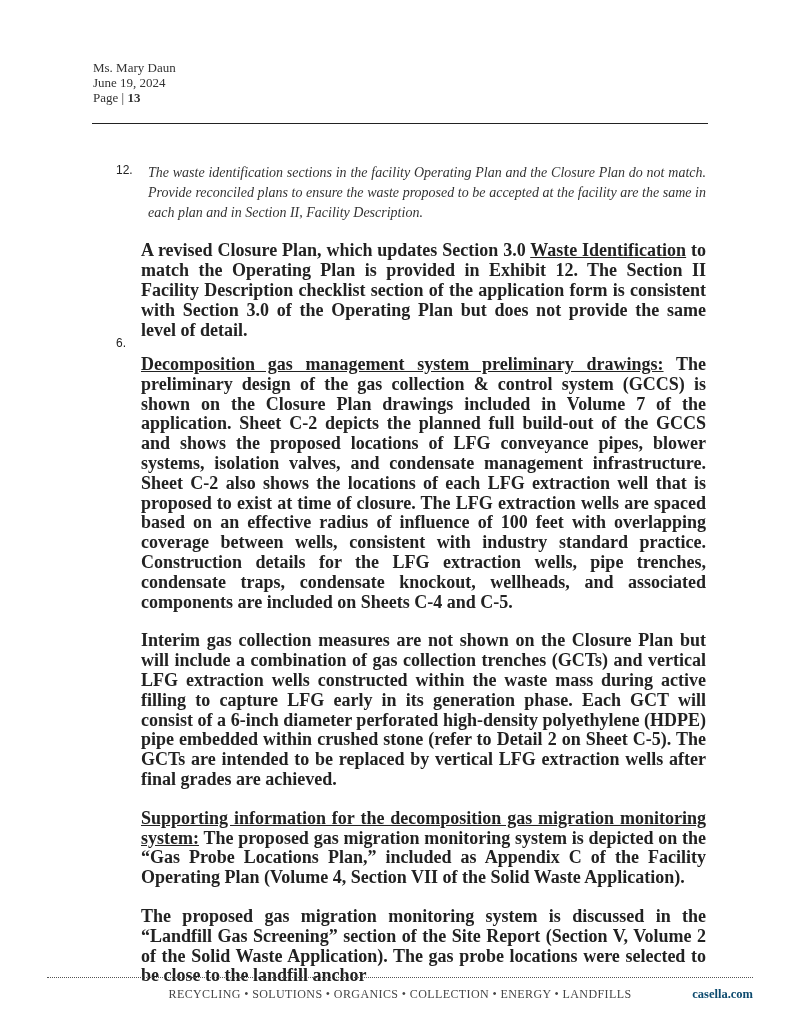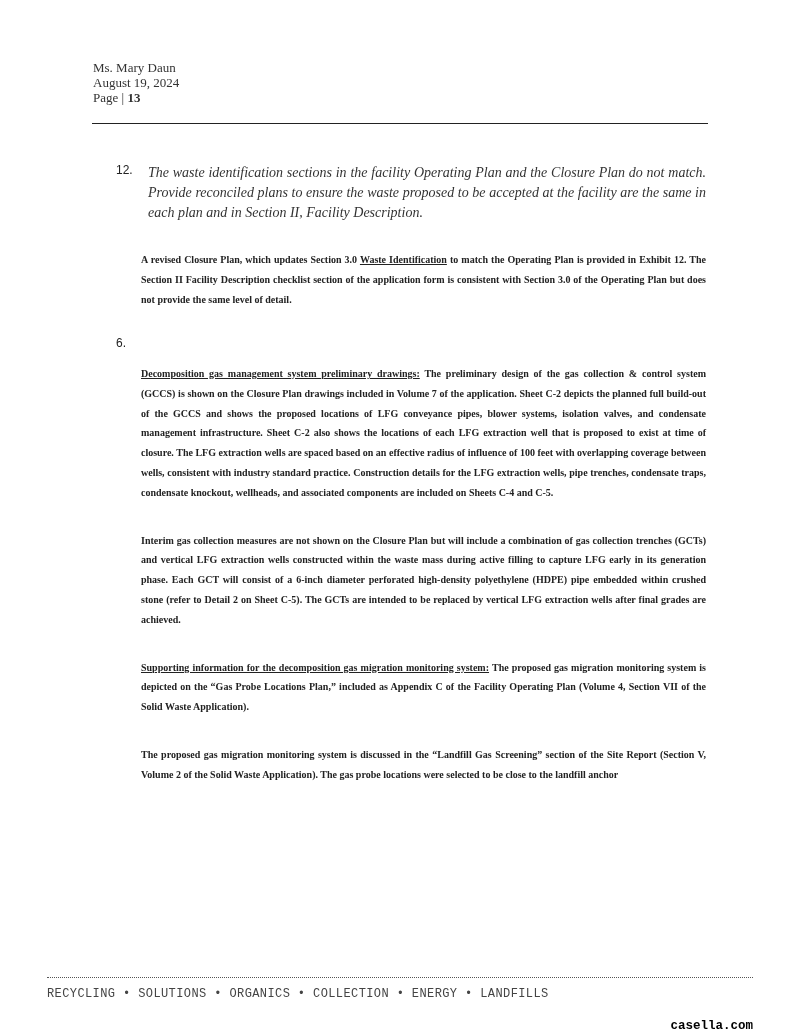--- a/index.html
+++ b/index.html
@@ -21,7 +21,7 @@
 
 <div class="header">
   <div>Ms. Mary Daun</div>
-  <div>August 19, 2024</div>
+  <div>June 19, 2024</div>
   <div><span>Page | </span><span class="b">13</span></div>
 </div>
 <div class="rule"></div>

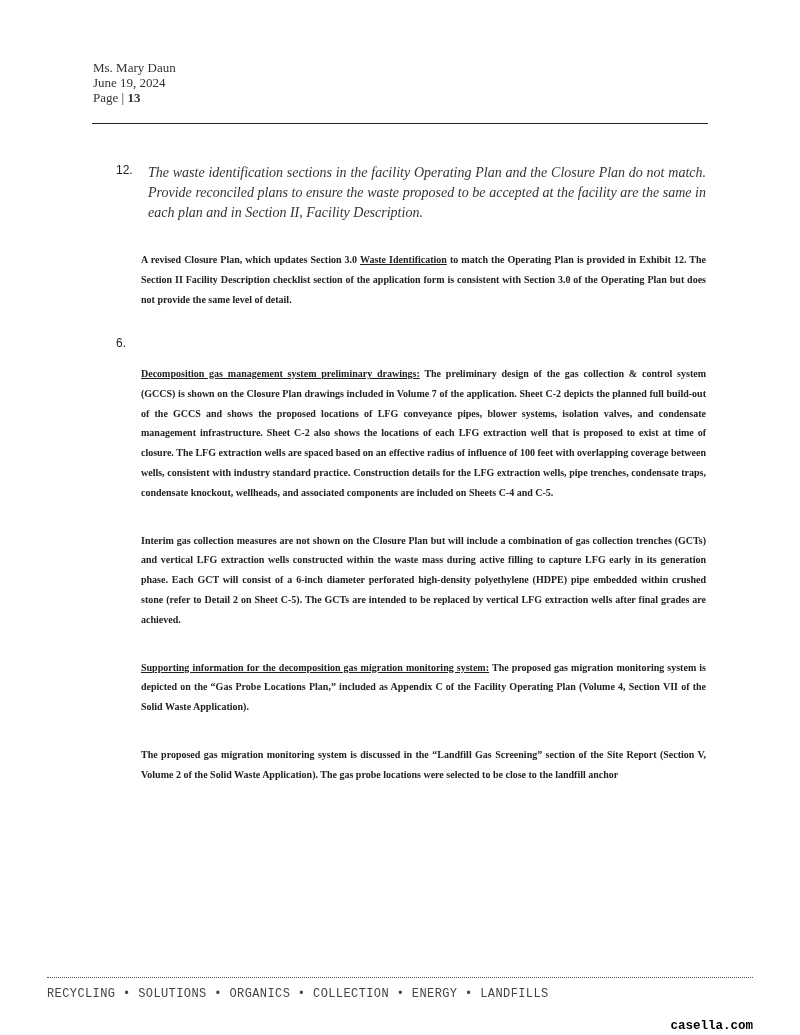--- a/index.html
+++ b/index.html
@@ -10,7 +10,7 @@
   .item { position: absolute; left: 116px; width: 590px; }
   .num { position: absolute; left: 0; top: 0; font-size: 12px; font-family: "Liberation Sans", sans-serif; }
   .q { margin-left: 32px; font-style: italic; font-size: 14px; line-height: 19.8px; text-align: justify; color: #333; font-family: "Liberation Serif", serif; }
-  .a { margin-left: 25px; font-weight: bold; font-size: 10px; line-height: 19.8px; text-align: justify; color: #222; font-family: "Liberation Serif", serif; margin-top: 28px; }
+  .a { margin-left: 25px; font-weight: bold; font-size: 18px; line-height: 19.8px; text-align: justify; color: #222; font-family: "Liberation Serif", serif; margin-top: 19px; }
   .u { text-decoration: underline; }
   .footer-rule { position: absolute; left: 47px; top: 977px; width: 706px; border-top: 1px dotted #555; }
   .footer { position: absolute; left: 47px; top: 987px; width: 706px; font-family: Liberation Mono, monospace; font-size: 12px; color: #444; letter-spacing: 0.4px; }

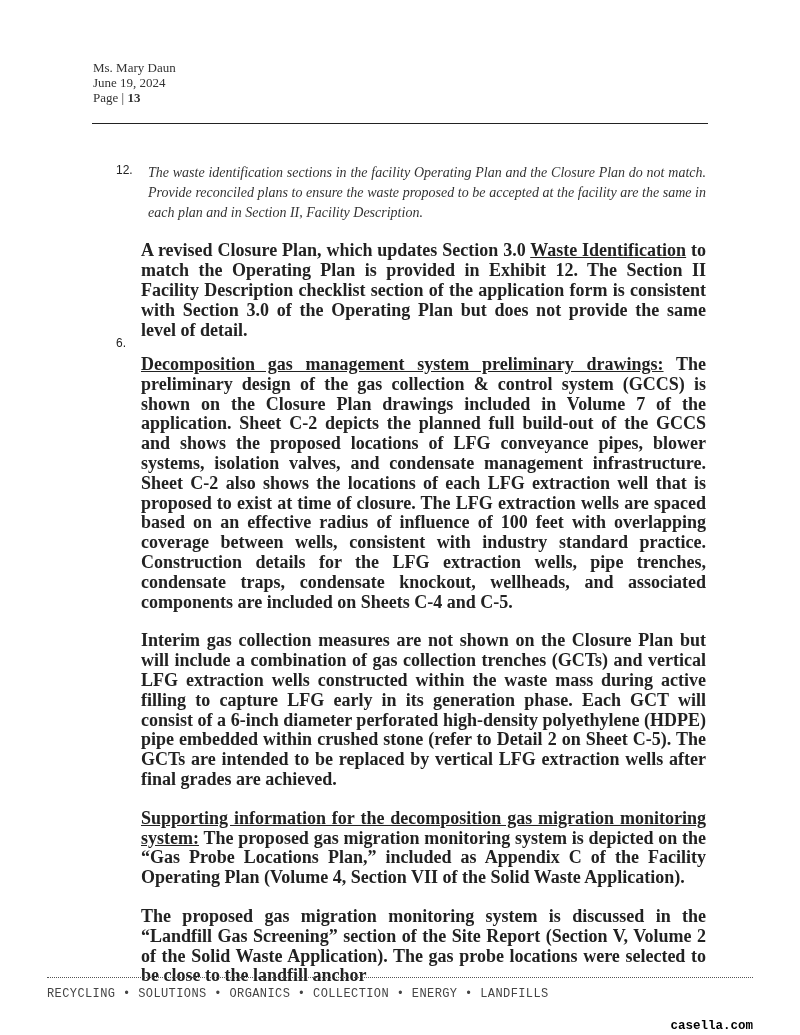--- a/index.html
+++ b/index.html
@@ -13,7 +13,7 @@
   .a { margin-left: 25px; font-weight: bold; font-size: 18px; line-height: 19.8px; text-align: justify; color: #222; font-family: "Liberation Serif", serif; margin-top: 19px; }
   .u { text-decoration: underline; }
   .footer-rule { position: absolute; left: 47px; top: 977px; width: 706px; border-top: 1px dotted #555; }
-  .footer { position: absolute; left: 47px; top: 987px; width: 706px; font-family: Liberation Mono, monospace; font-size: 12px; color: #444; letter-spacing: 0.4px; }
+  .footer { position: absolute; left: 47px; top: 987px; width: 706px; font-family: Liberation Serif, serif; font-size: 12px; color: #444; letter-spacing: 0.4px; text-align: center; }
   .footer .site { position: absolute; right: 0; top: 0; font-weight: bold; color: #000000; letter-spacing: 0; font-size: 12.5px; margin-top: 32px; }
 </style>
 </head>

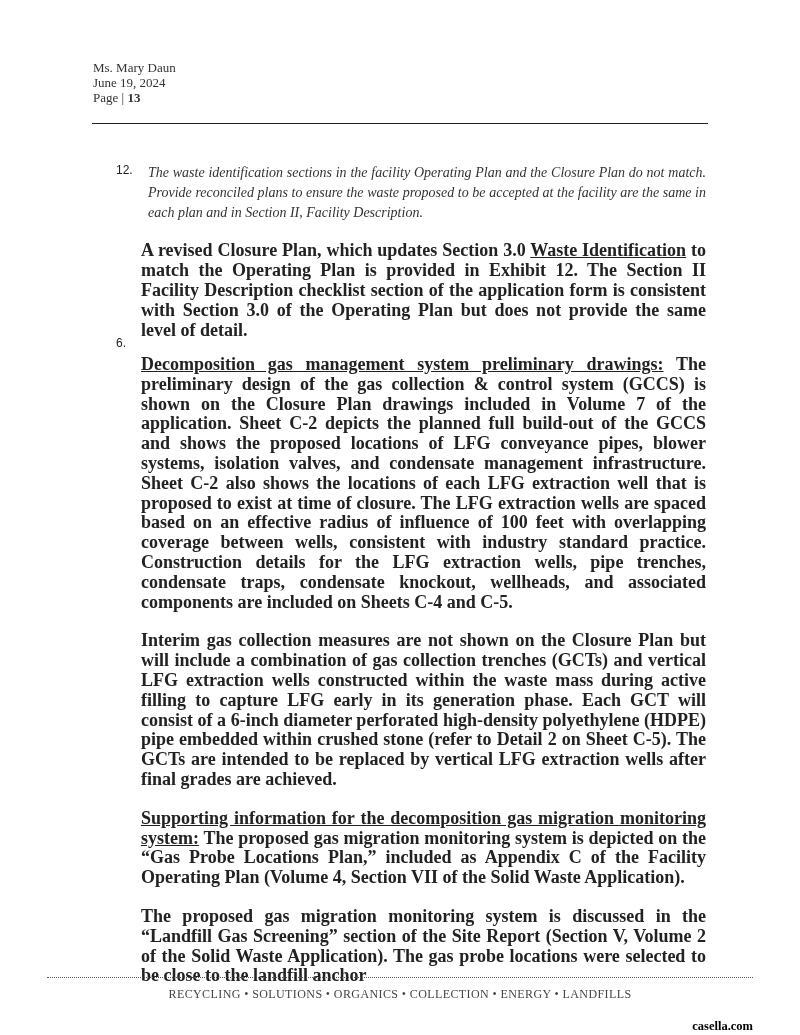--- a/index.html
+++ b/index.html
@@ -14,7 +14,7 @@
   .u { text-decoration: underline; }
   .footer-rule { position: absolute; left: 47px; top: 977px; width: 706px; border-top: 1px dotted #555; }
   .footer { position: absolute; left: 47px; top: 987px; width: 706px; font-family: Liberation Serif, serif; font-size: 12px; color: #444; letter-spacing: 0.4px; text-align: center; }
-  .footer .site { position: absolute; right: 0; top: 0; font-weight: bold; color: #000000; letter-spacing: 0; font-size: 12.5px; margin-top: 32px; }
+  .footer .site { position: absolute; right: 0; top: 0; font-weight: bold; color: #0c4a6e; letter-spacing: 0; font-size: 12.5px; }
 </style>
 </head>
 <body>

